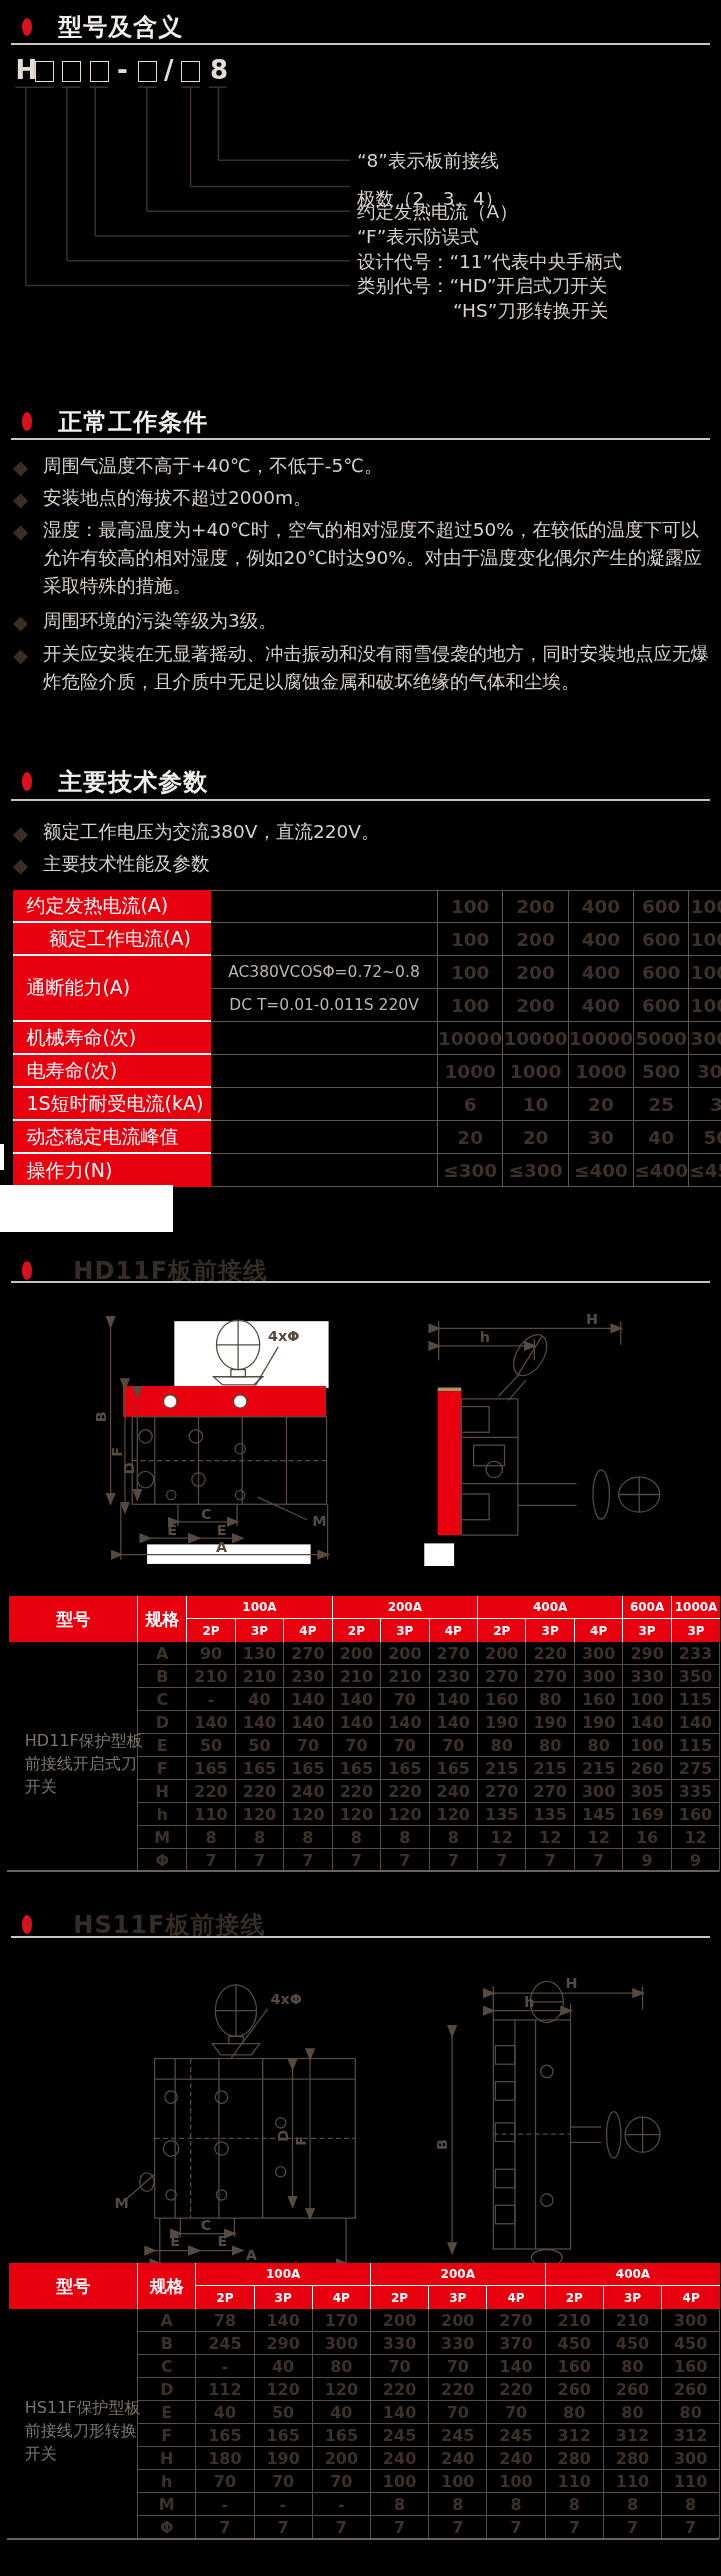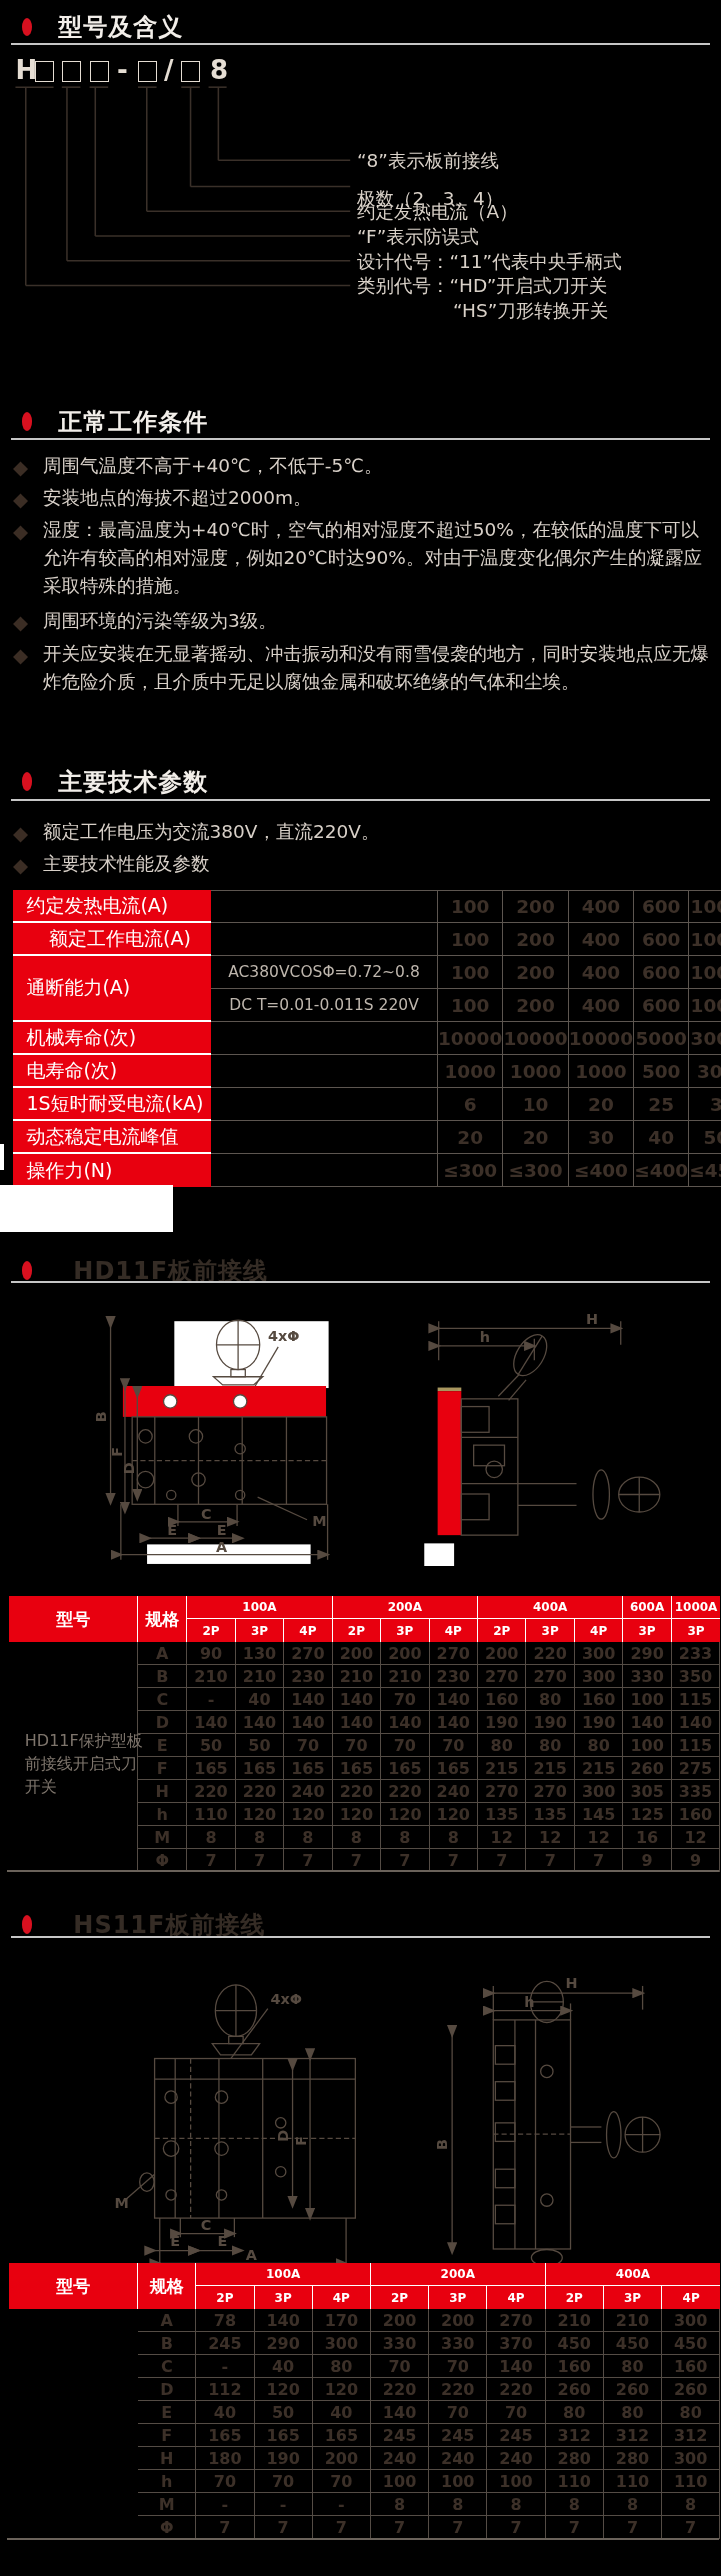--- a/index.html
+++ b/index.html
@@ -413,7 +413,7 @@
     <div class="t2-val" style="grid-area: 10 / 9;">135</div>
     <div class="t2-val" style="grid-area: 10 / 10;">135</div>
     <div class="t2-val" style="grid-area: 10 / 11;">145</div>
-    <div class="t2-val" style="grid-area: 10 / 12;">125</div>
+    <div class="t2-val" style="grid-area: 10 / 12;">169</div>
     <div class="t2-val" style="grid-area: 10 / 13;">160</div>
     <div class="t2-spec" style="grid-area: 11 / 2;">M</div>
     <div class="t2-val" style="grid-area: 11 / 3;">8</div>

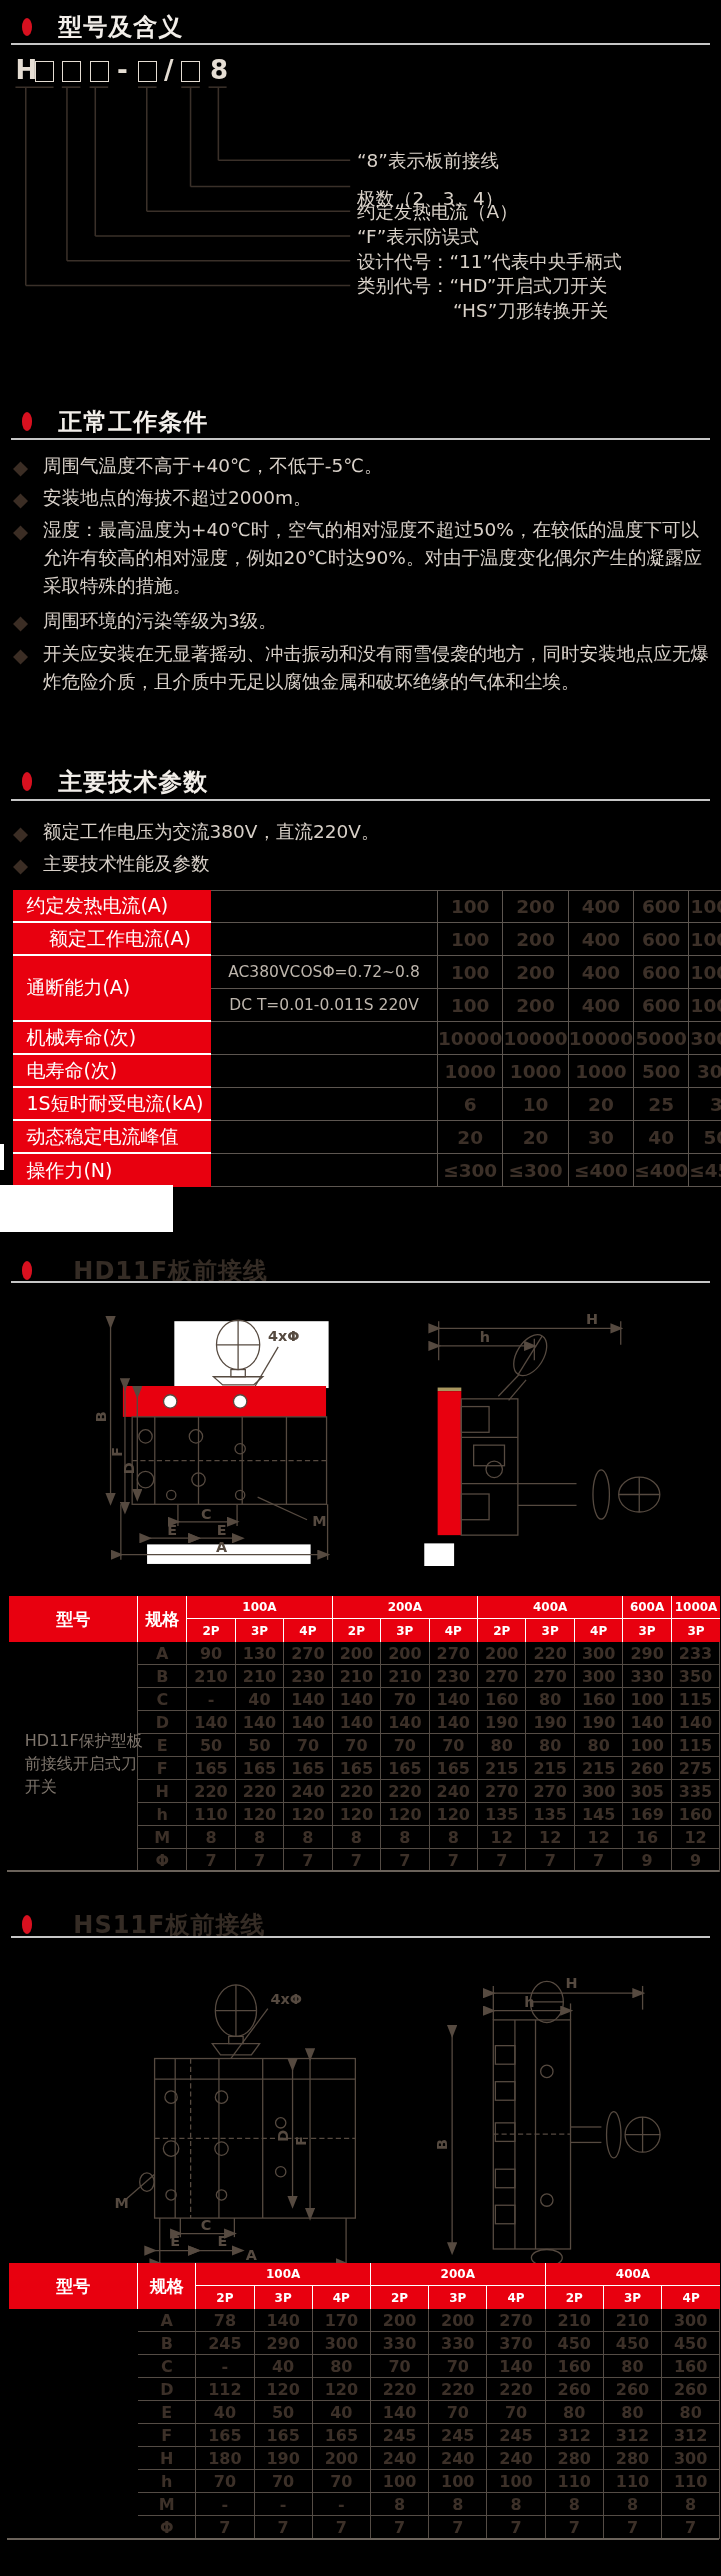--- a/index.html
+++ b/index.html
@@ -545,6 +545,9 @@
     <div class="t2-h t2-pole" style="grid-area: 2 / 9;">2P</div>
     <div class="t2-h t2-pole" style="grid-area: 2 / 10;">3P</div>
     <div class="t2-h t2-pole noright" style="grid-area: 2 / 11;">4P</div>
+    <div class="t2-modelbody" style="grid-area: 3 / 1 / span 10;">
+      <div class="t2-modellabel">HS11F保护型板前接线刀形转换开关</div>
+    </div>
     <div class="t2-spec" style="grid-area: 3 / 2;">A</div>
     <div class="t2-val" style="grid-area: 3 / 3;">78</div>
     <div class="t2-val" style="grid-area: 3 / 4;">140</div>

